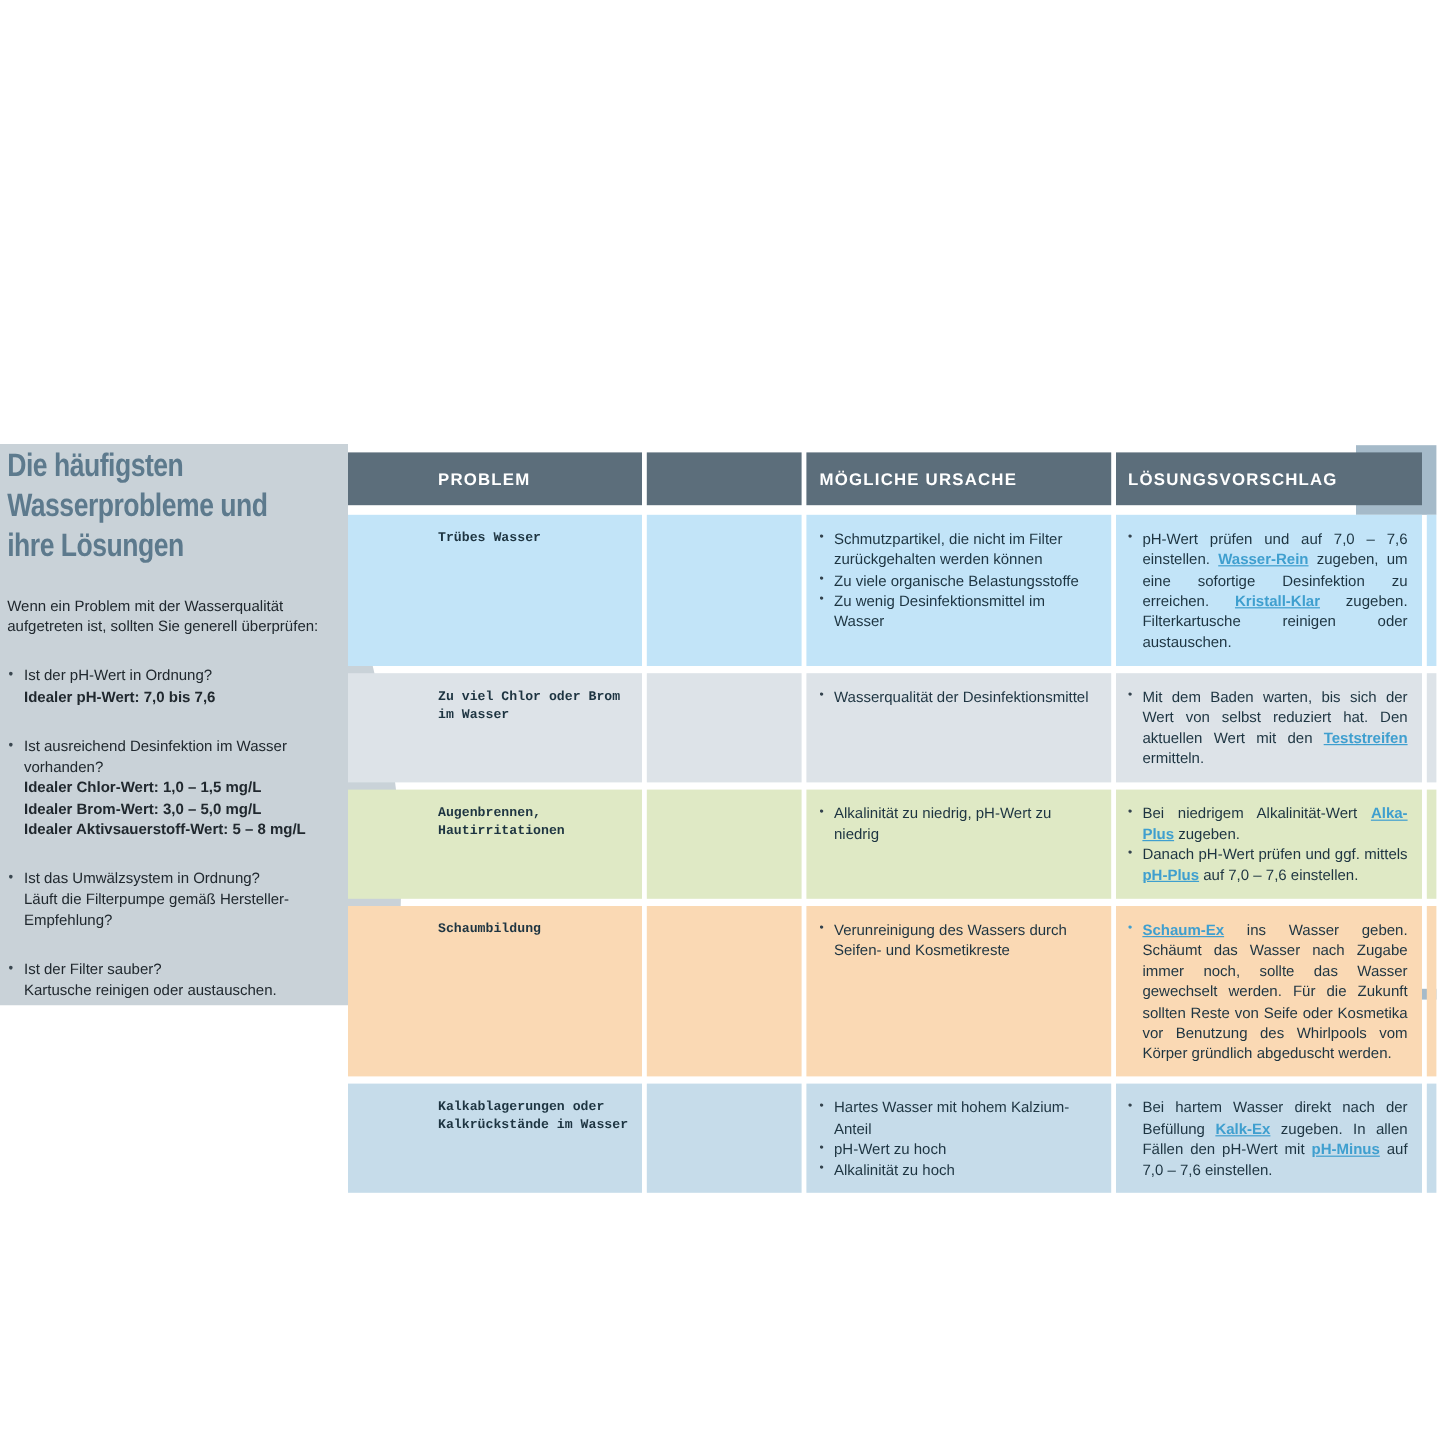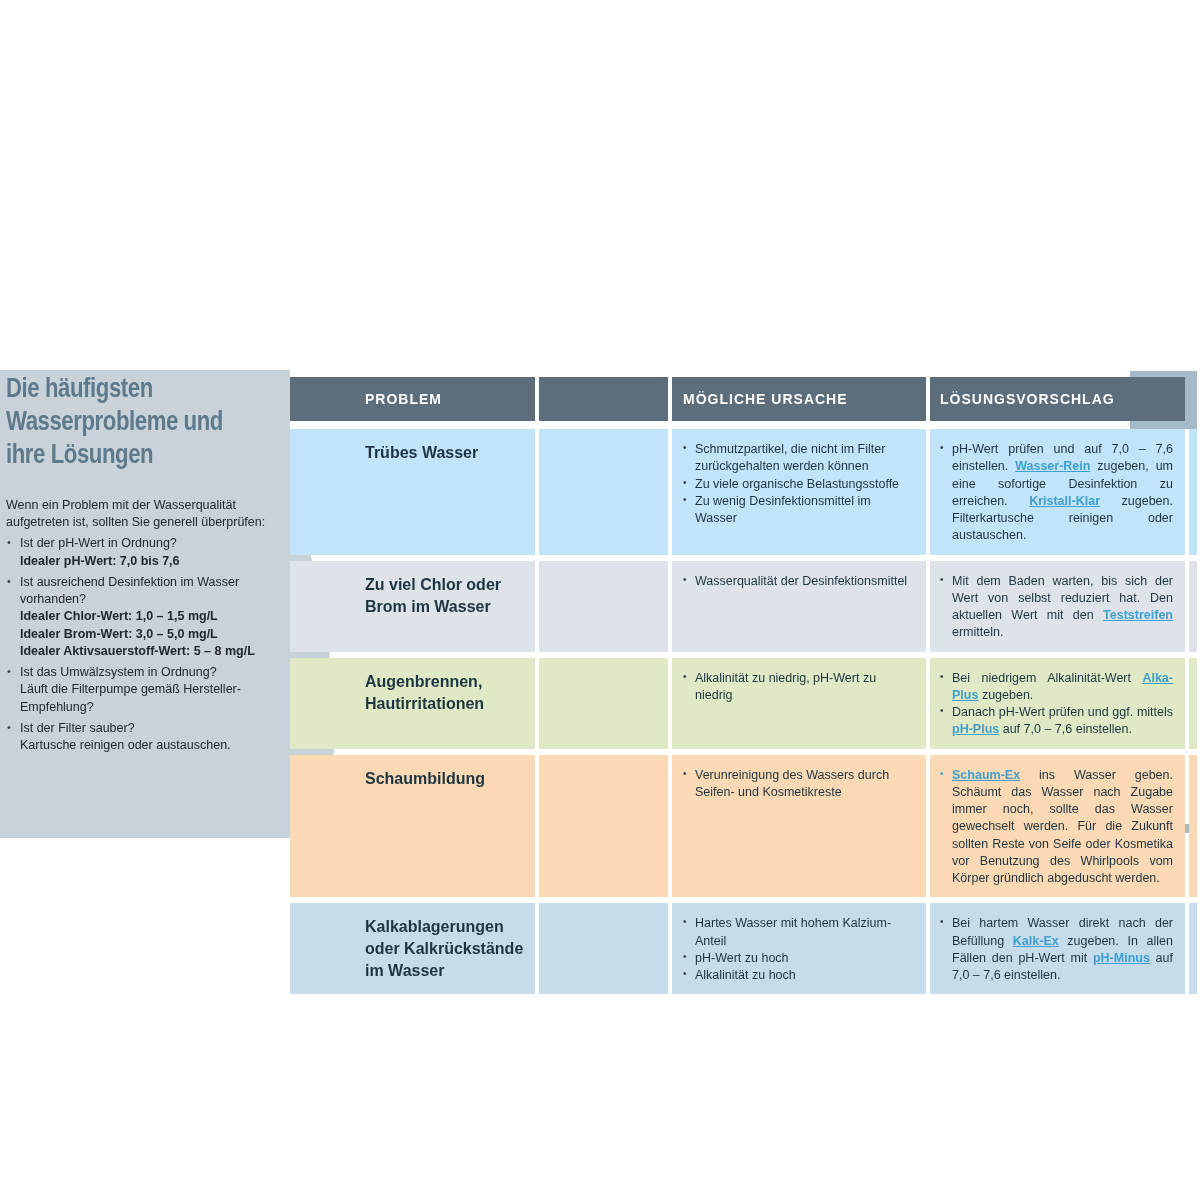--- a/index.html
+++ b/index.html
@@ -62,8 +62,8 @@
   .row-5{min-height:67px;}
 
   .cell.problem{
-    padding:13px 10px 10px 75px;font-weight:bold;font-size:16px;
-    line-height:1.38;color:var(--ink,#1d3441);
+    padding:13px 10px 10px 75px;font-weight:bold;font-size:11px;
+    line-height:1.38;color:var(--ink,#1d3441);font-family:Liberation Mono, monospace;
   }
   .cell.cause{padding:12px 12px 10px 11px;}
   .cell.solution{padding:12px 12px 10px 10px;}

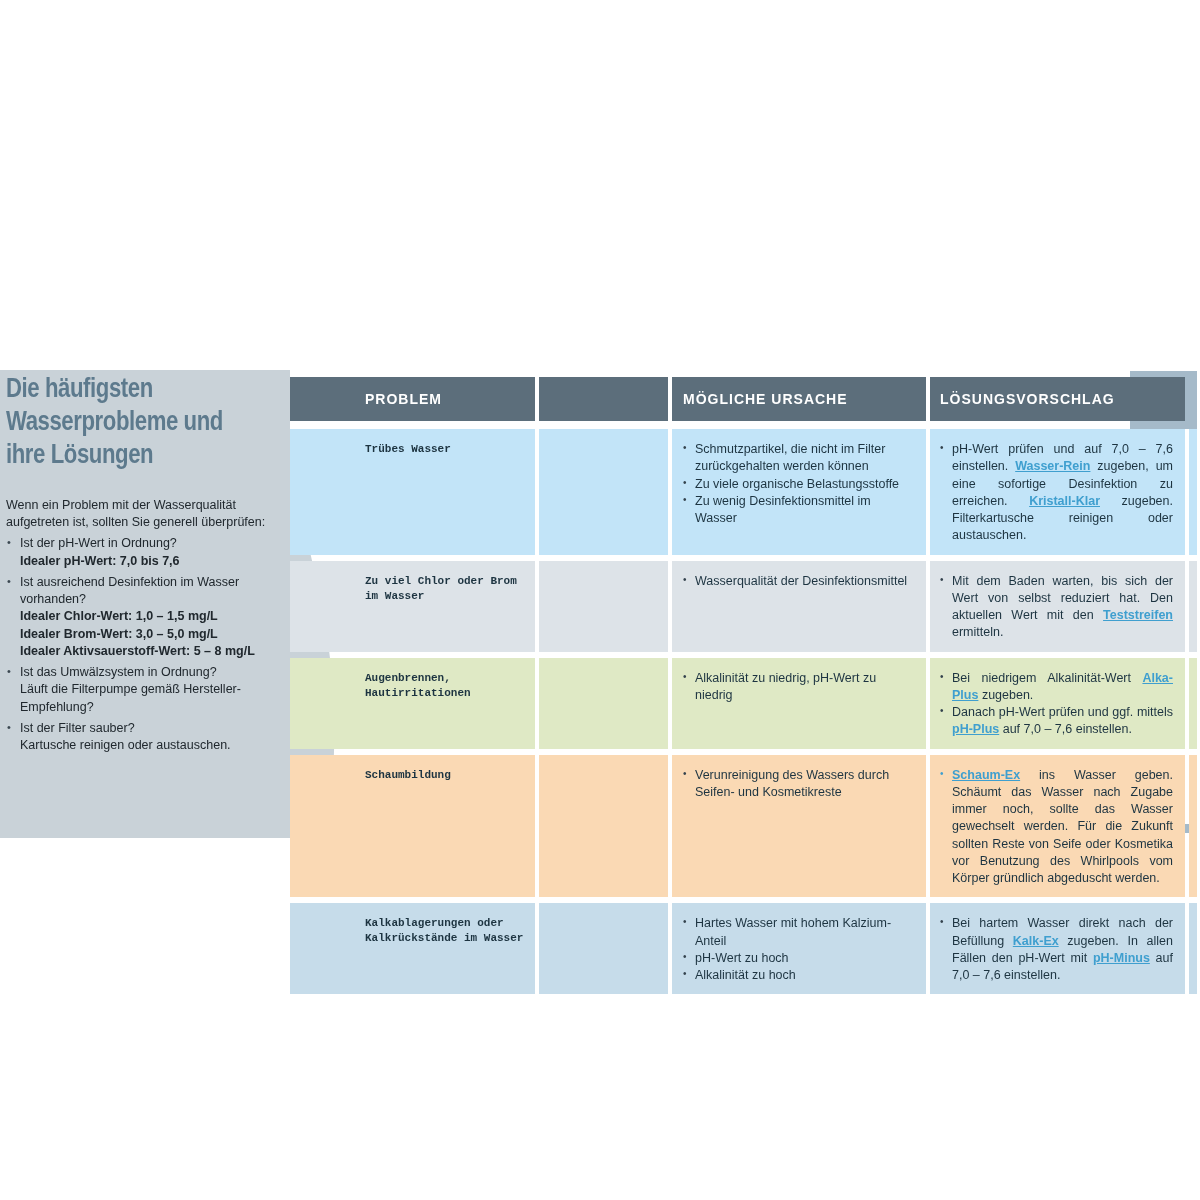--- a/index.html
+++ b/index.html
@@ -28,7 +28,7 @@
     margin:26px 0 0 0;font-size:12.5px;line-height:1.38;color:#20282e;
   }
   .check-list{list-style:none;margin:2px 0 0 0;padding:0;font-size:12.5px;line-height:1.38;color:#20282e;}
-  .check-list li{position:relative;padding-left:14px;margin-top:4px;}
+  .check-list li{position:relative;padding-left:14px;margin-top:24px;}
   .check-list li::before{content:"•";position:absolute;left:1px;top:0;font-size:11px;color:#3a4750;}
   .check-list .b{font-weight:bold;}
 

